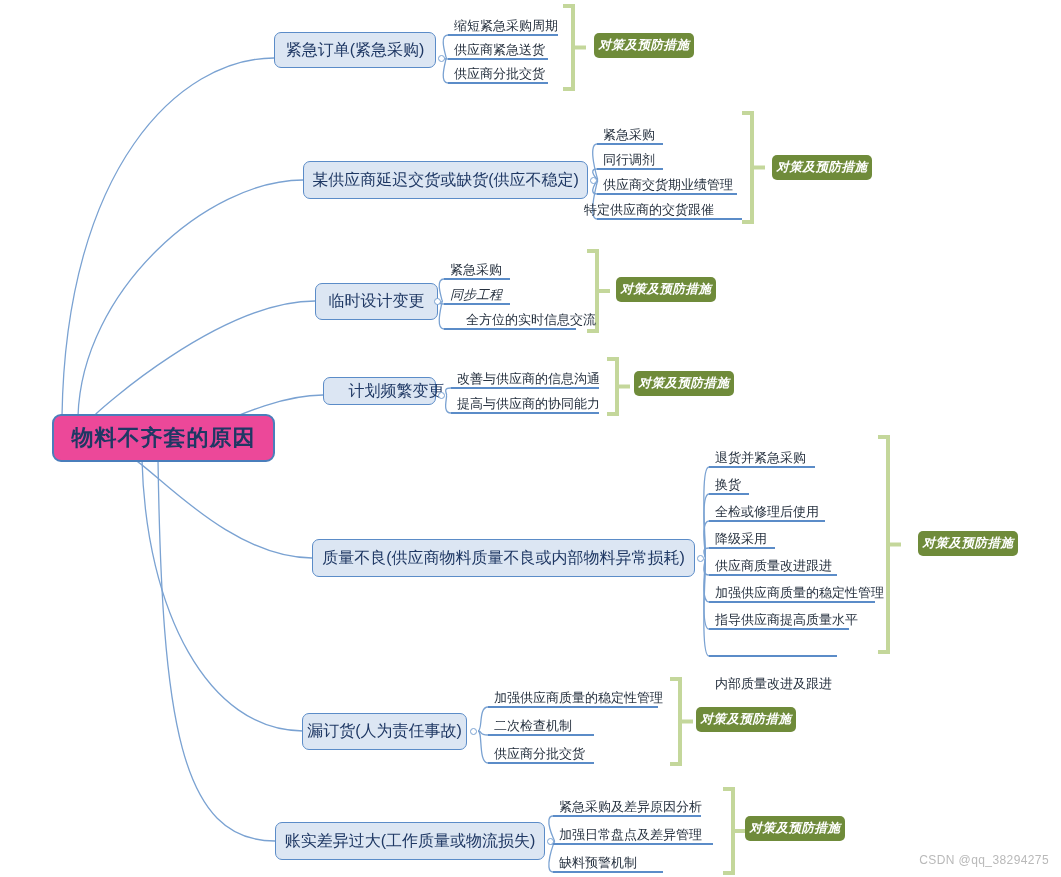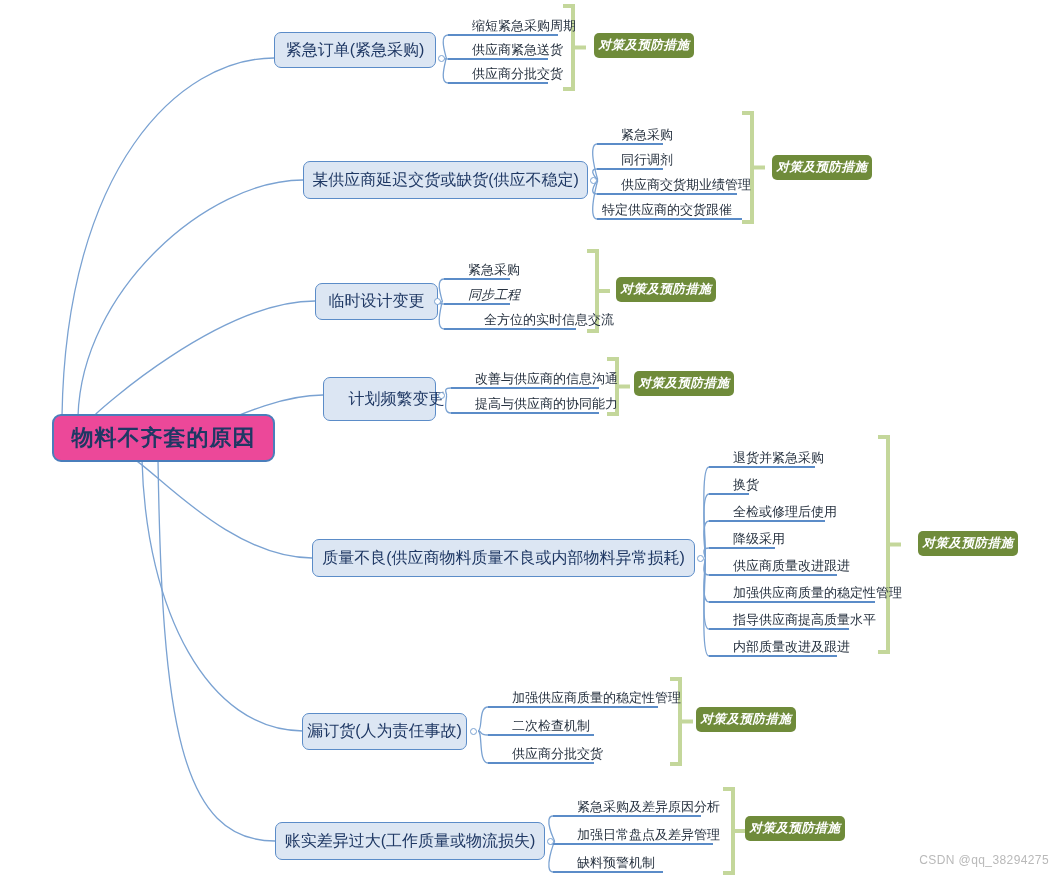--- a/index.html
+++ b/index.html
@@ -35,7 +35,6 @@
     font-size:13px;
     color:#26313f;
     line-height:1;
-    margin-left:18px;
   }
   .subitem .txt{display:inline-block;padding:0 1px 3px 2px;}
   .underline{

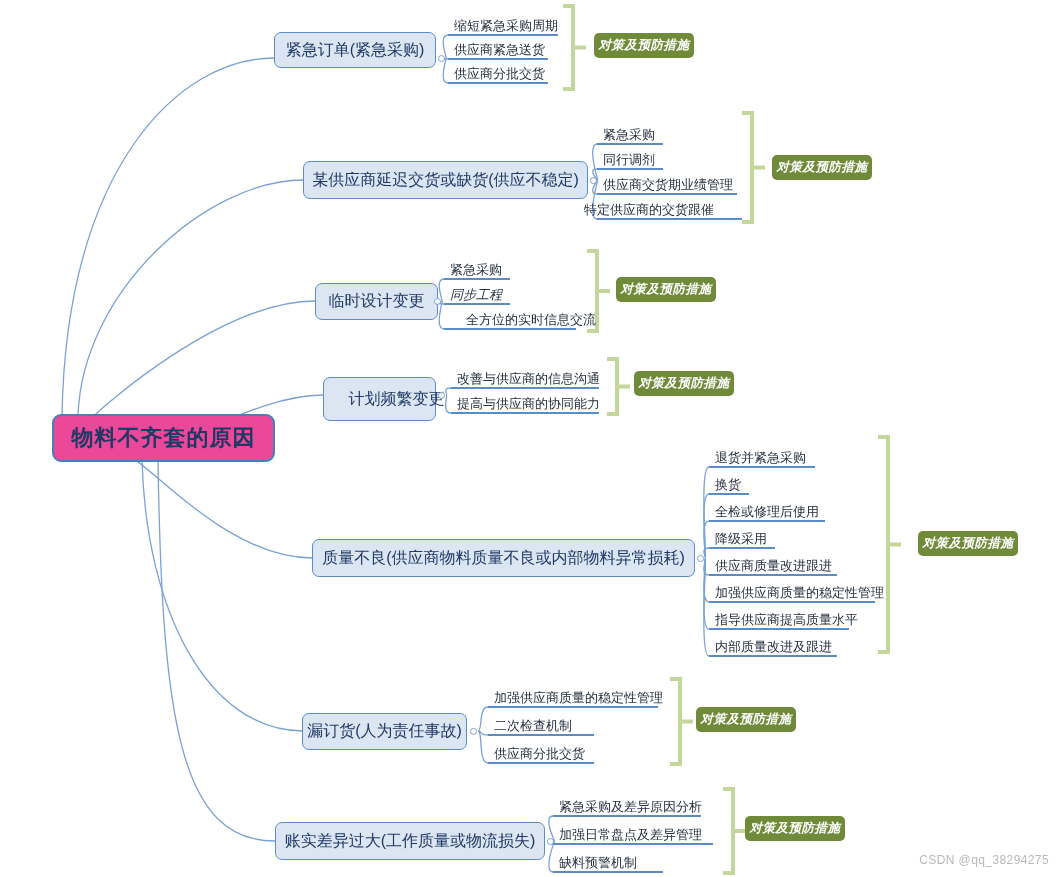--- a/index.html
+++ b/index.html
@@ -168,7 +168,7 @@
       <div class="subitem" style="left: 464px; top: 313px;"><span class="txt">全方位的实时信息交流</span></div>
       <div class="underline" style="left: 444px; top: 328px; width: 132px;"></div>
       <div class="glabel" style="left: 616px; top: 277px; width: 100px; height: 25px;">对策及预防措施</div>
-      <div class="node branch" style="left: 323px; top: 377px; width: 113px; height: 44px; padding-left: 45px;">计划频繁变更</div>
+      <div class="node branch" style="left: 323px; top: 377px; width: 113px; height: 28px; padding-left: 45px;">计划频繁变更</div>
       <div class="dot" style="left: 438px; top: 391.5px;"></div>
       <div class="subitem" style="left: 455px; top: 372px;"><span class="txt">改善与供应商的信息沟通</span></div>
       <div class="underline" style="left: 451px; top: 387px; width: 148px;"></div>

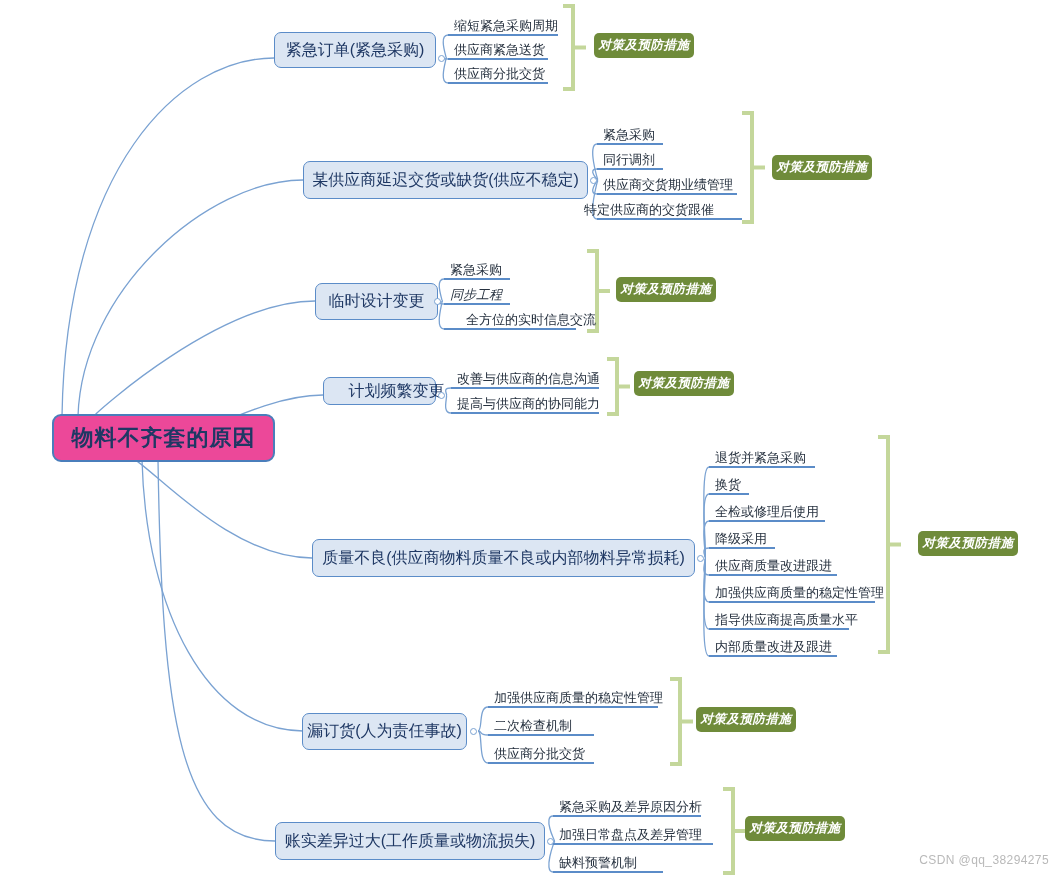--- a/index.html
+++ b/index.html
@@ -191,7 +191,7 @@
       <div class="underline" style="left: 709px; top: 601px; width: 166px;"></div>
       <div class="subitem" style="left: 713px; top: 613px;"><span class="txt">指导供应商提高质量水平</span></div>
       <div class="underline" style="left: 709px; top: 628px; width: 140px;"></div>
-      <div class="subitem" style="left: 713px; top: 640px;"><span class="txt">内部质量改进及跟进</span></div>
+      <div class="subitem" style="left: 713px; top: 677px;"><span class="txt">内部质量改进及跟进</span></div>
       <div class="underline" style="left: 709px; top: 655px; width: 128px;"></div>
       <div class="glabel" style="left: 918px; top: 531px; width: 100px; height: 25px;">对策及预防措施</div>
       <div class="node branch" style="left: 302px; top: 712.5px; width: 165px; height: 37px;">漏订货(人为责任事故)</div>

